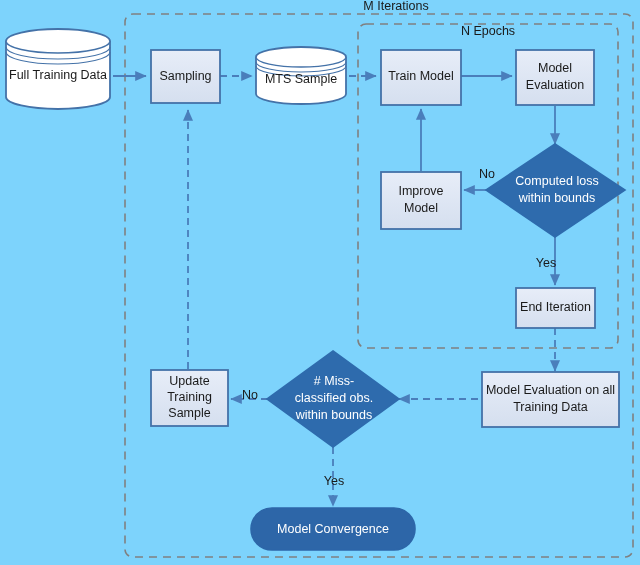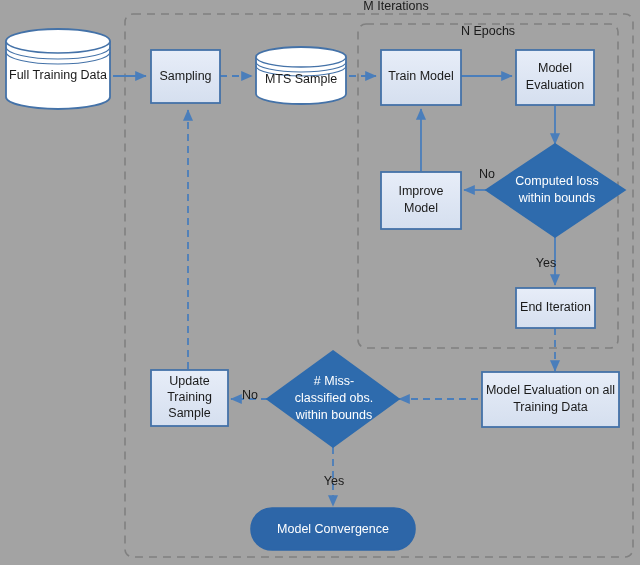--- a/index.html
+++ b/index.html
@@ -11,7 +11,7 @@
     position: relative;
     width: 640px;
     height: 565px;
-    background: #a3a3a3;
+    background: #7dd3fc;
     font-family: "Liberation Sans", sans-serif;
     overflow: hidden;
   }

